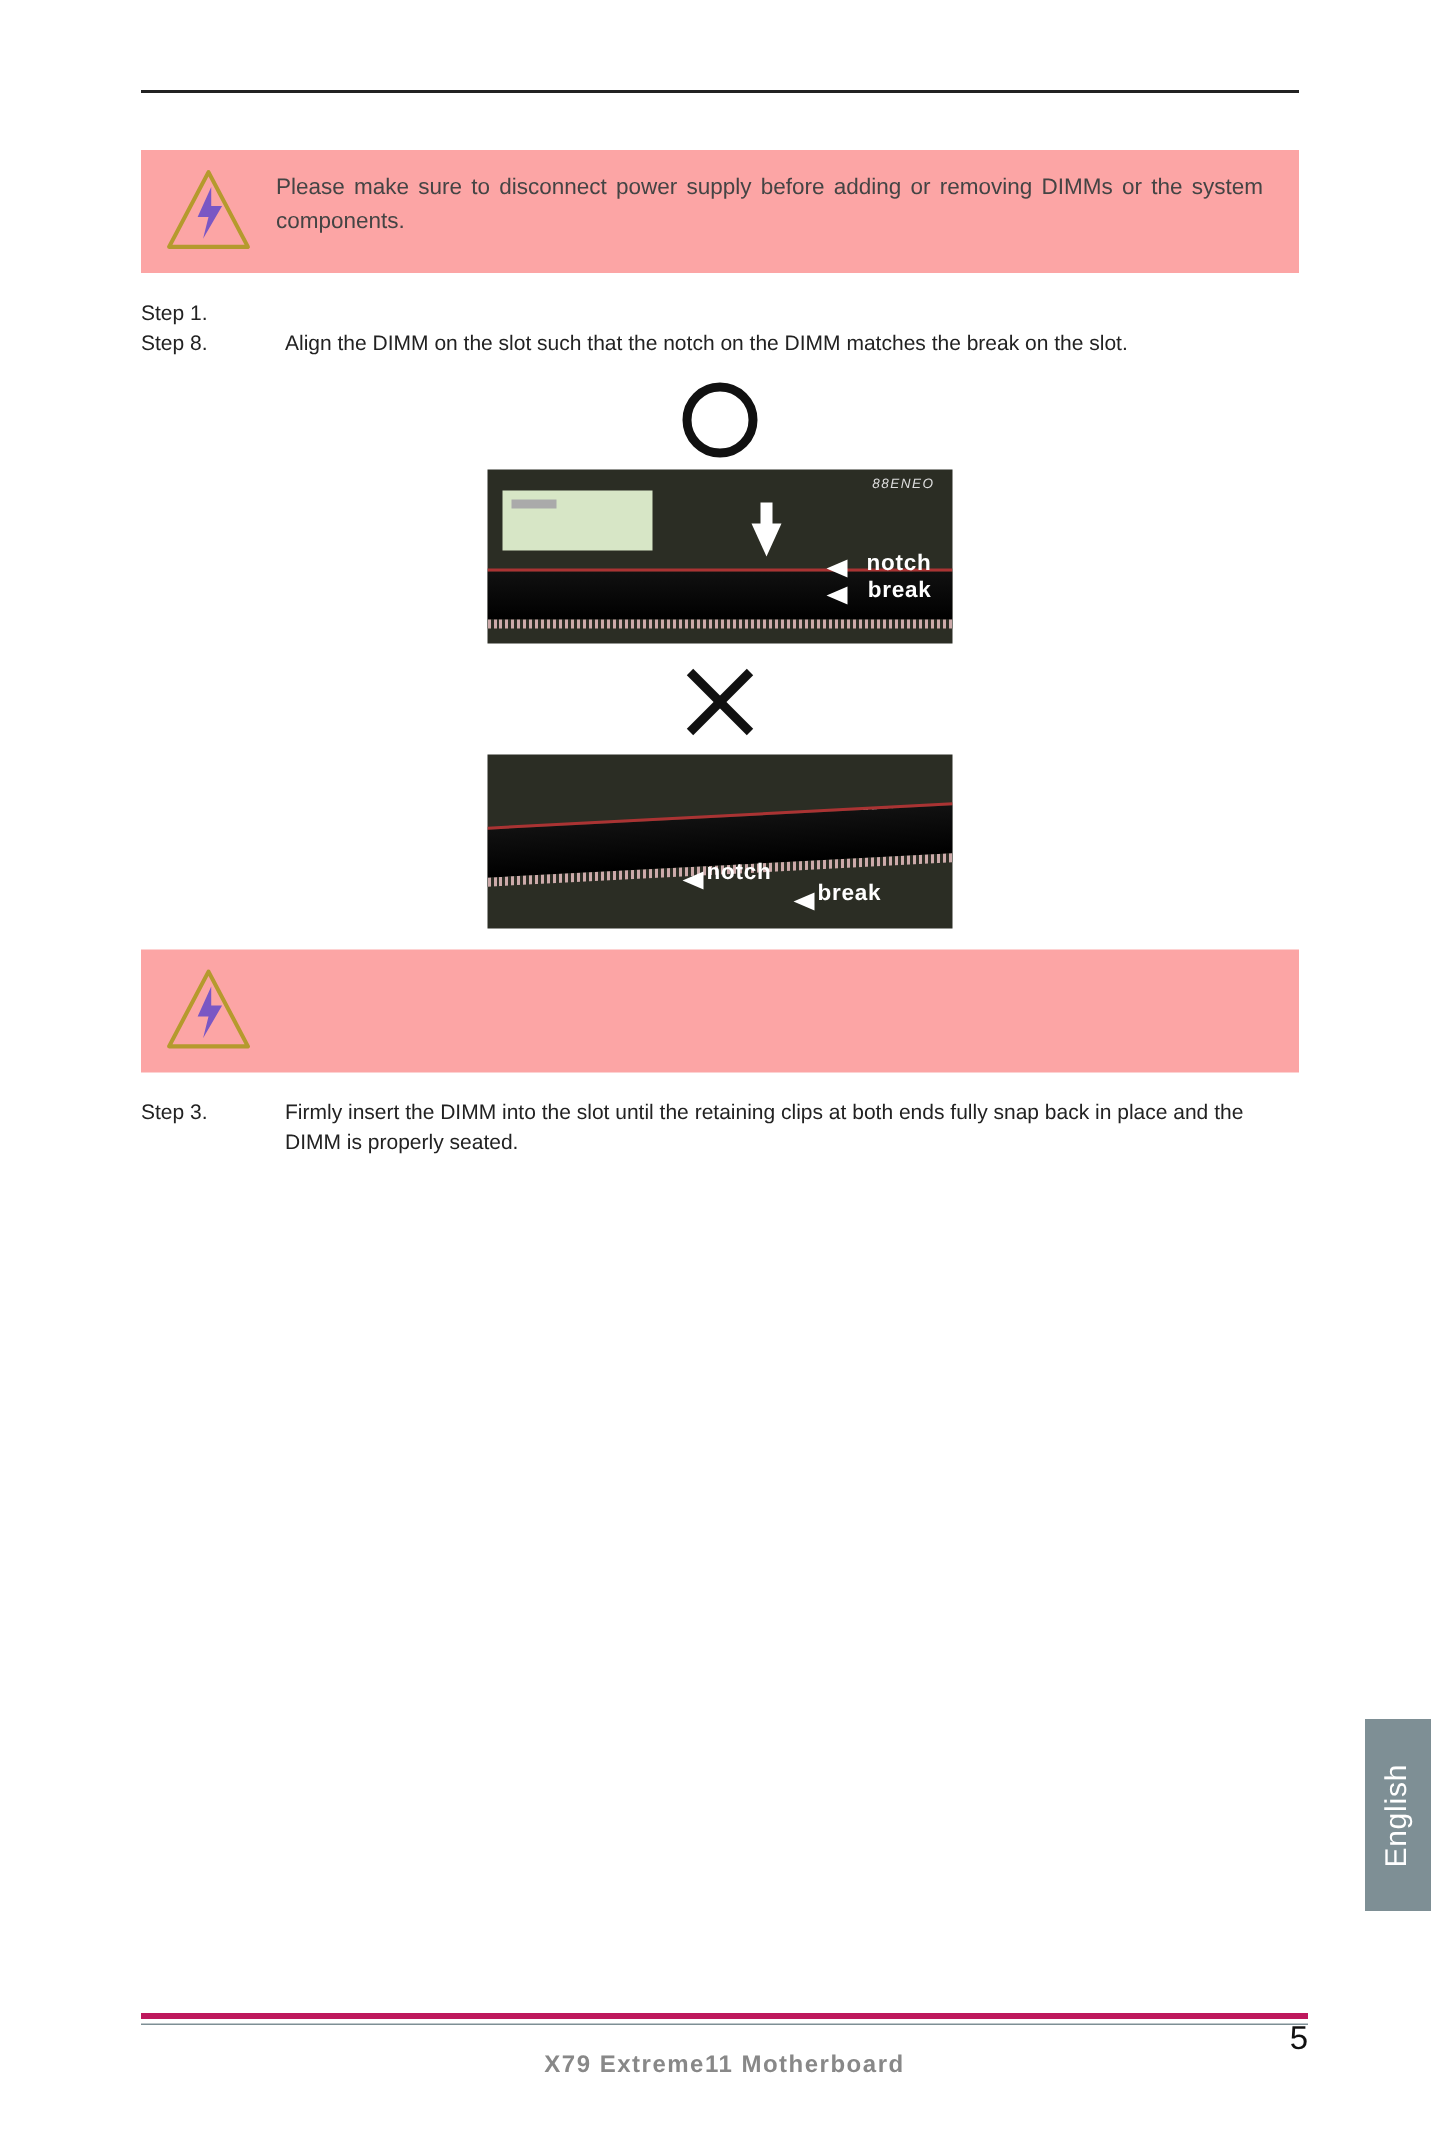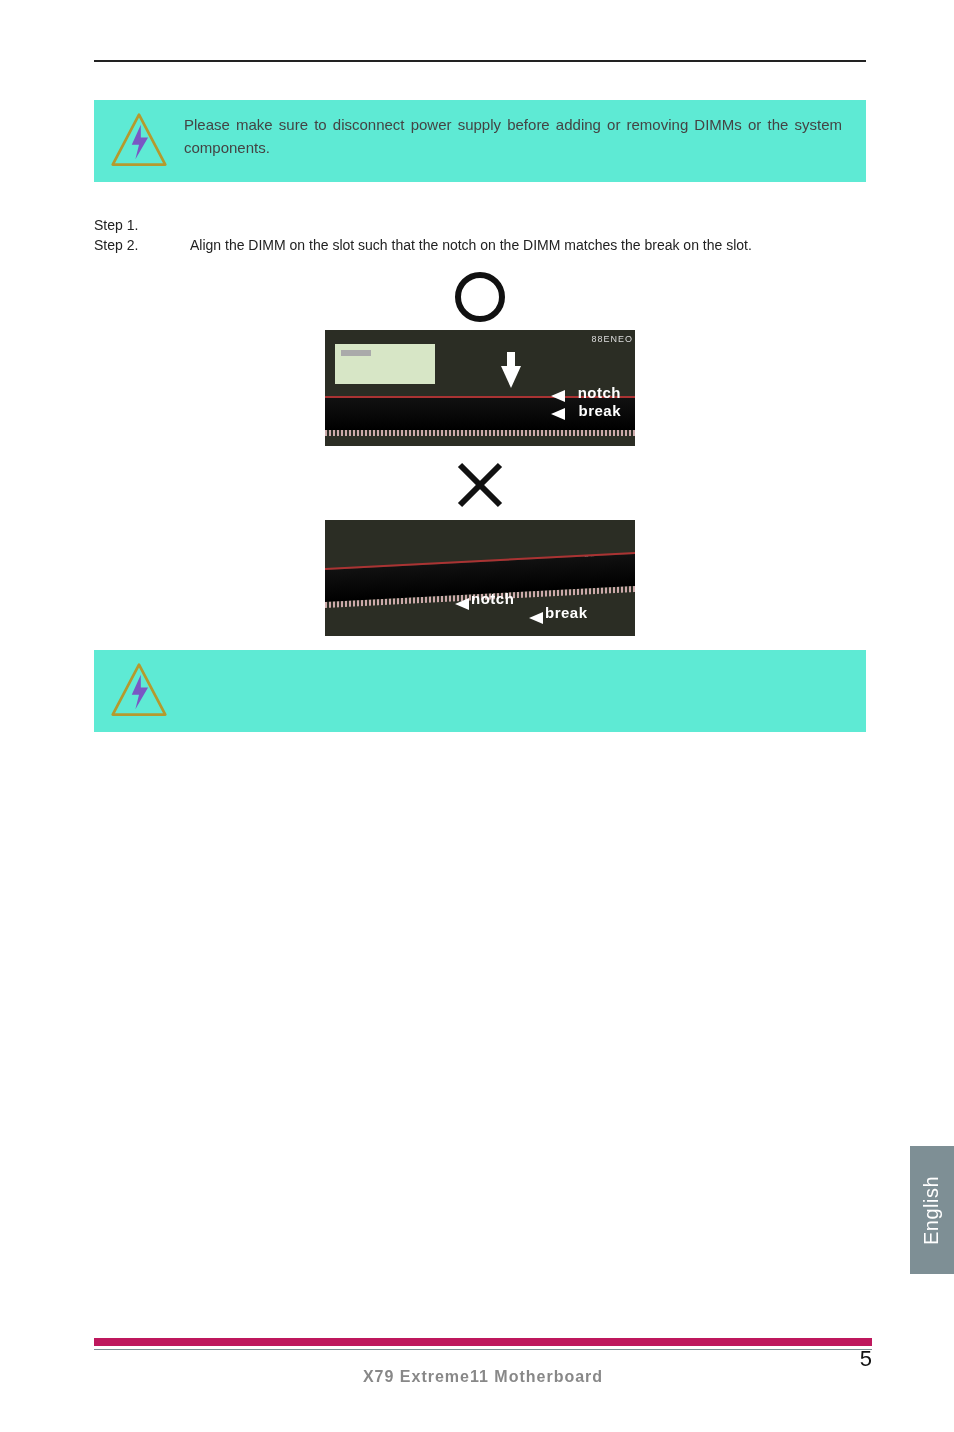--- a/index.html
+++ b/index.html
@@ -34,9 +34,9 @@
   .callout {
     display: flex;
     align-items: flex-start;
-    background: #5eead4;
+    background: #fca5a5;
     padding: 12px 24px 12px 0;
-    margin-bottom: 33px;
+    margin-bottom: 16px;
   }
   .callout .icon-wrap {
     width: 90px;

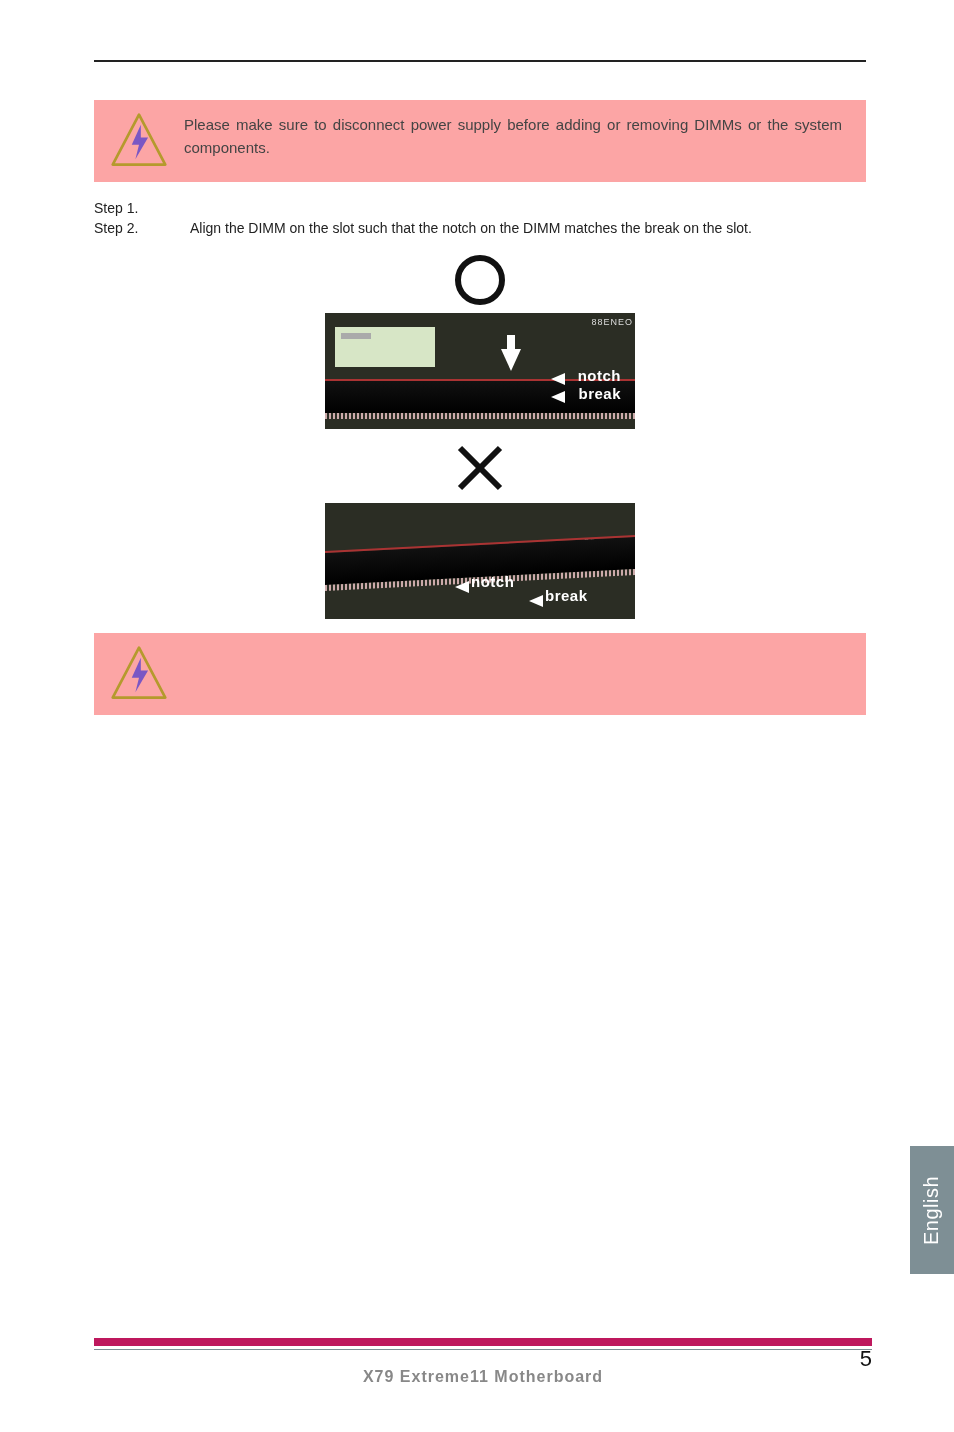--- a/index.html
+++ b/index.html
@@ -203,7 +203,7 @@
       <div class="step-label">Step 1.</div>
     </div>
     <div class="step-row">
-      <div class="step-label">Step 2.</div>
+      <div class="step-label">Step 8.</div>
       <div class="step-body">Align the DIMM on the slot such that the notch on the DIMM matches the break on the slot.</div>
     </div>
   </div>

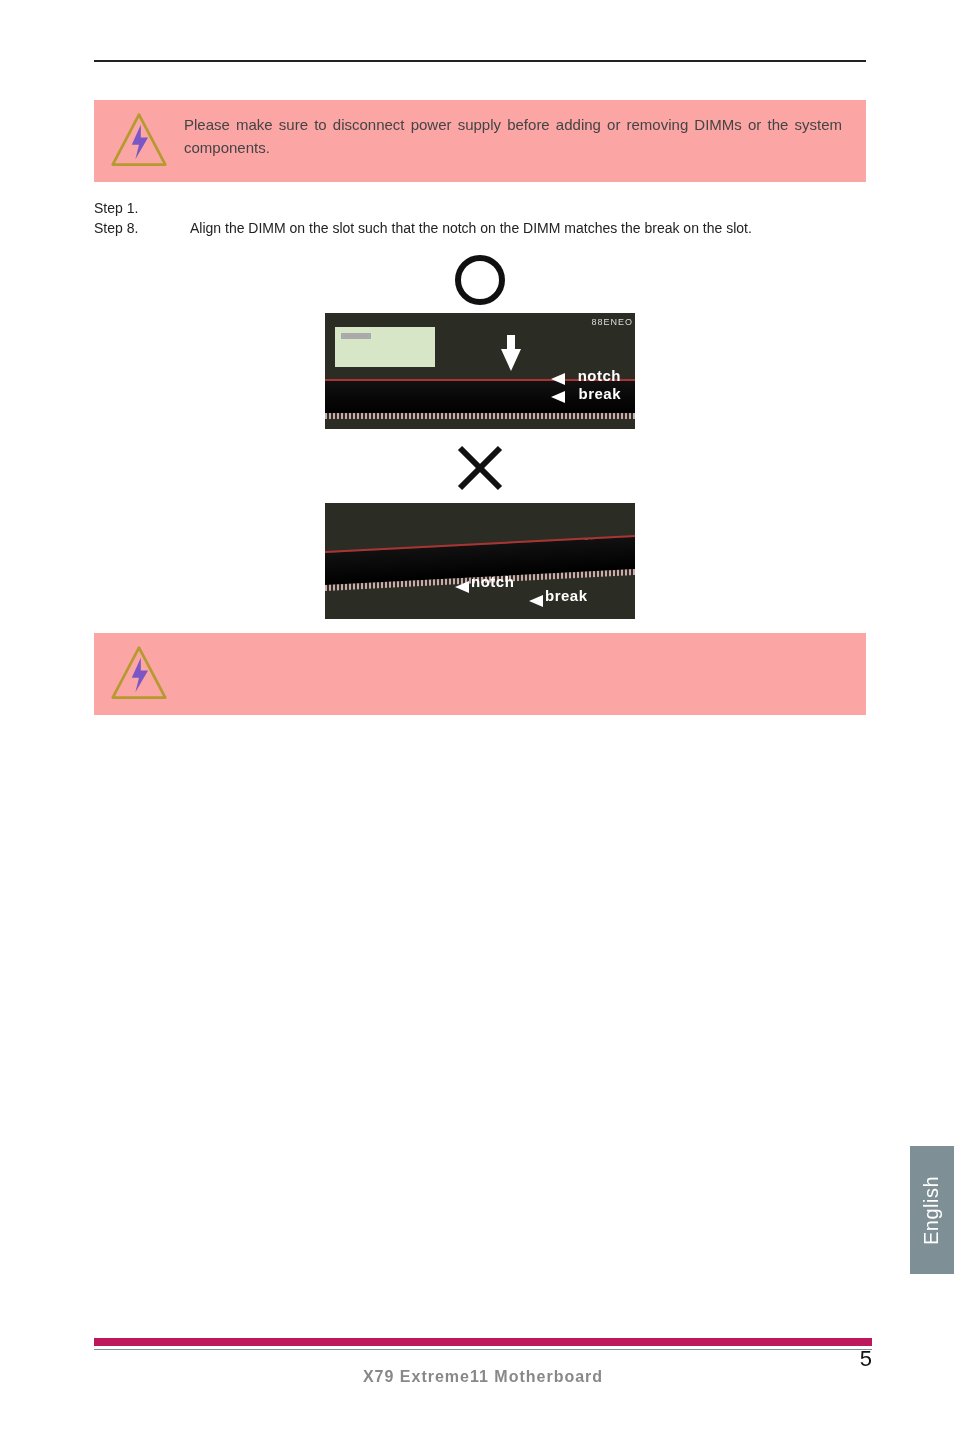--- a/index.html
+++ b/index.html
@@ -91,8 +91,9 @@
   }
   .fig-photo .ram-stick { bottom: 16px; }
   .ram-label {
-    position:absolute; right:2px; top:4px;
+    position:absolute; right:12px; top:4px;
     color:#ddd; font-size:9px; letter-spacing:1px;
+    font-style: italic;
   }
   .arrow-down {
     position:absolute;

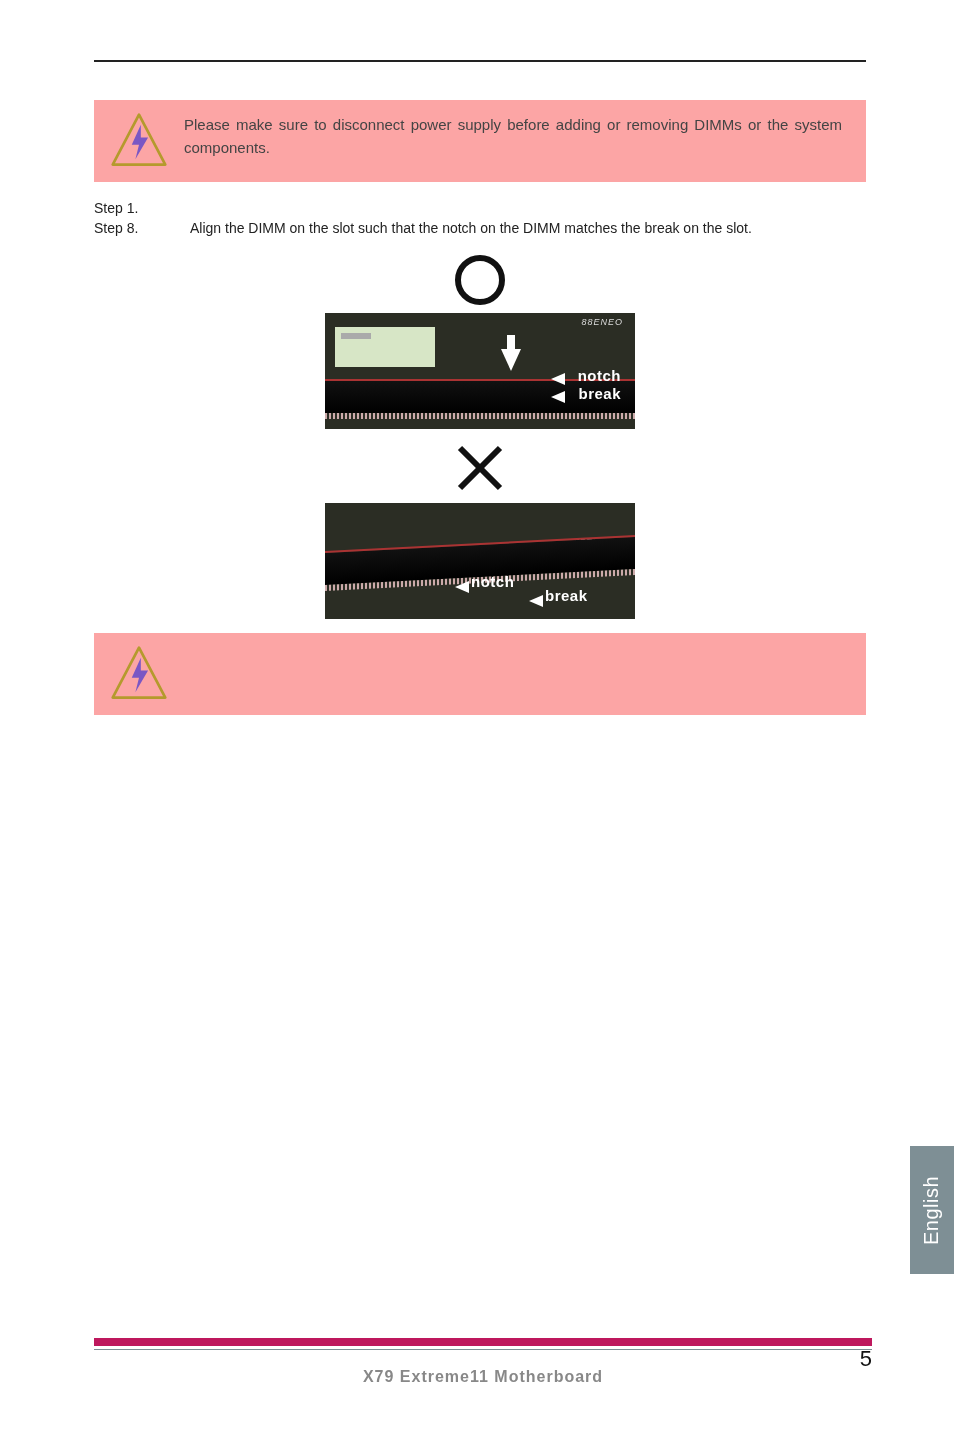--- a/index.html
+++ b/index.html
@@ -256,6 +256,12 @@
     </div>
   </div>
 
+  <div class="steps" style="margin-top:14px;">
+    <div class="step-row">
+      <div class="step-label">Step 3.</div>
+      <div class="step-body">Firmly insert the DIMM into the slot until the retaining clips at both ends fully snap back in place and the DIMM is properly seated.</div>
+    </div>
+  </div>
 
   <div class="side-tab">
     <span>English</span>

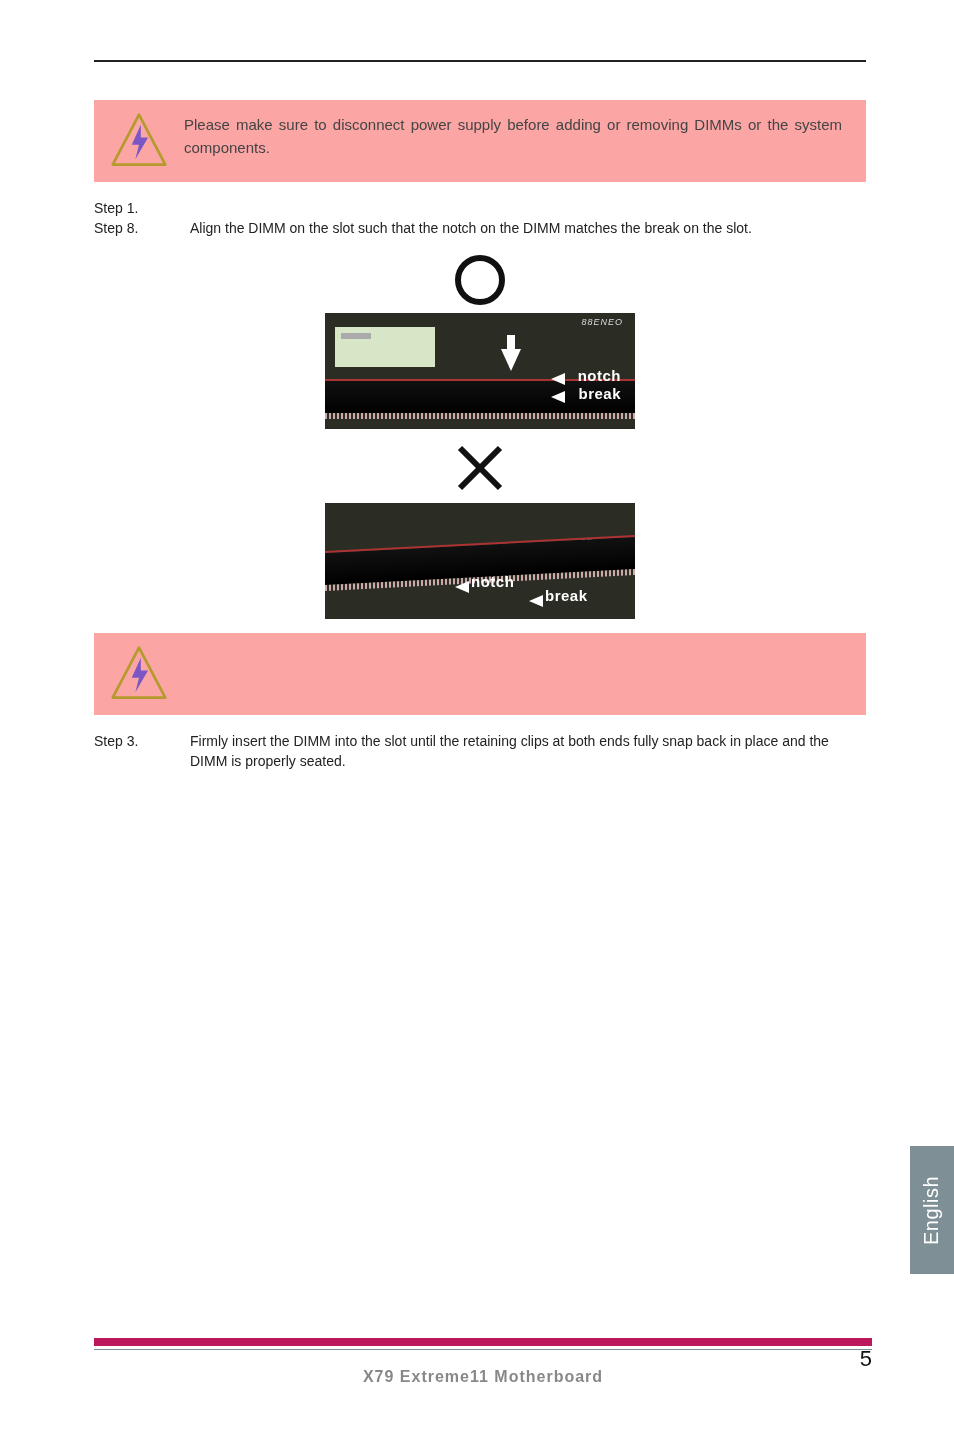--- a/index.html
+++ b/index.html
@@ -153,7 +153,7 @@
     bottom: 46px;
   }
   .footer-rules {
-    border-top: 8px solid #be185d;
+    border-top: 4px solid #be185d;
     padding-top: 3px;
   }
   .footer-rules-inner {

